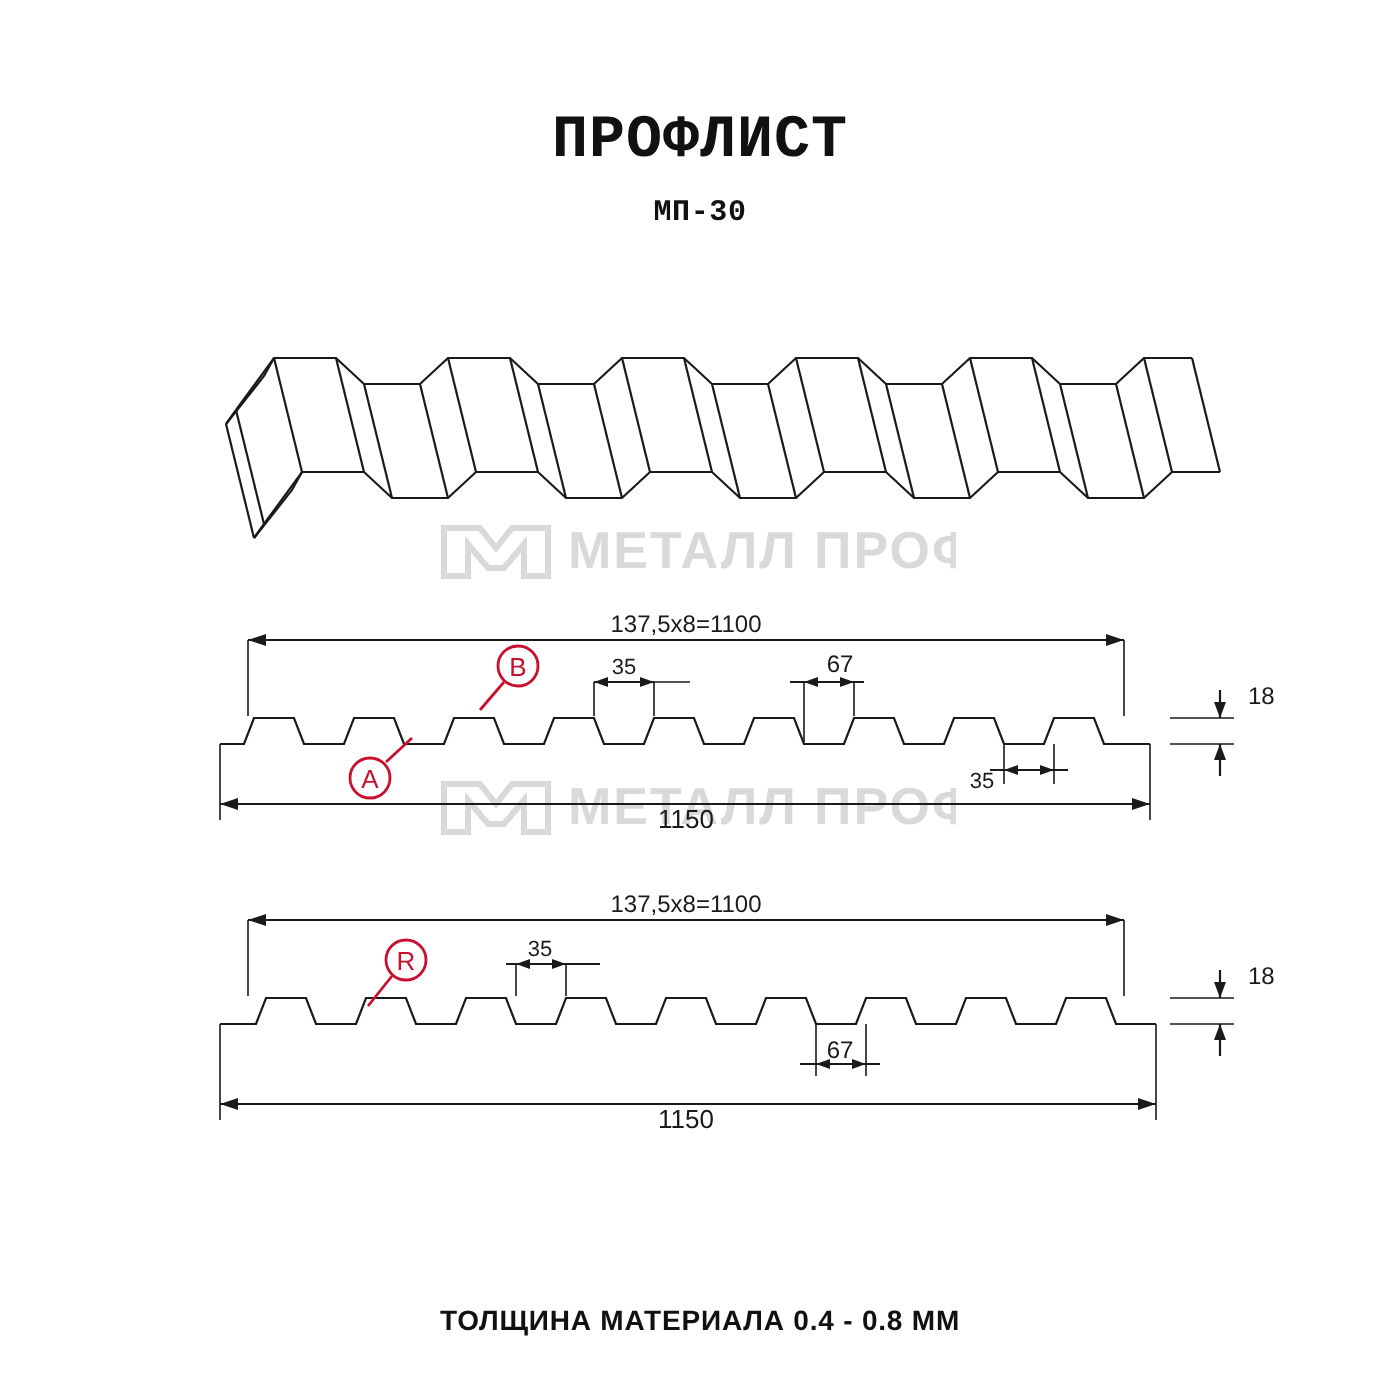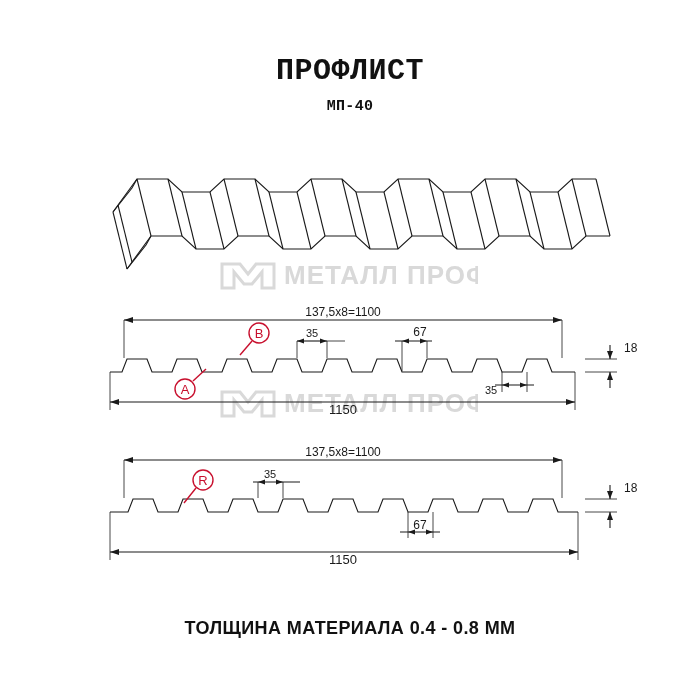--- a/index.html
+++ b/index.html
@@ -93,7 +93,7 @@
 
   <div class="title-block">
     <div class="title">ПРОФЛИСТ</div>
-    <div class="subtitle">МП-40</div>
+    <div class="subtitle">МП-30</div>
   </div>
 
   <svg class="drawing" viewBox="0 0 700 700">

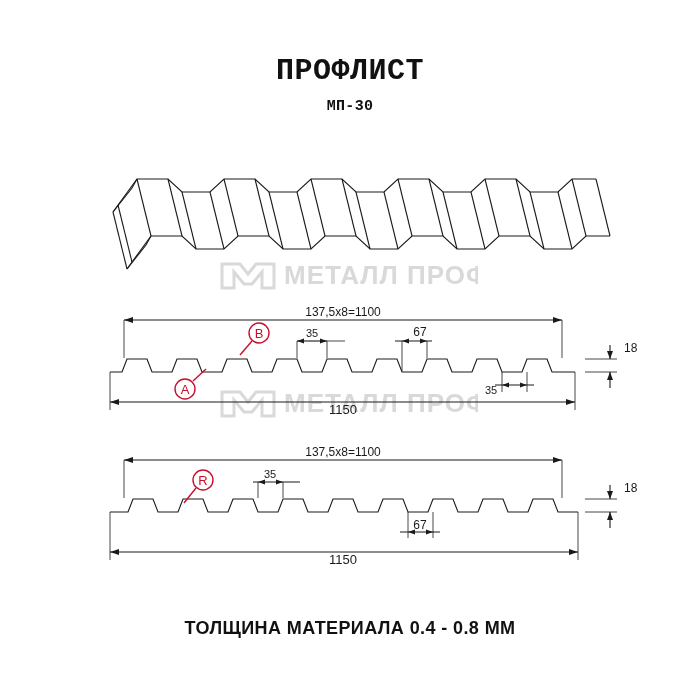--- a/index.html
+++ b/index.html
@@ -43,11 +43,11 @@
   }
   .footer-note {
     position: absolute;
-    top: 618px;
+    top: 652px;
     left: 0;
     width: 700px;
     text-align: center;
-    font-size: 18px;
+    font-size: 14px;
     font-weight: bold;
     letter-spacing: 0.4px;
     color: #111;

